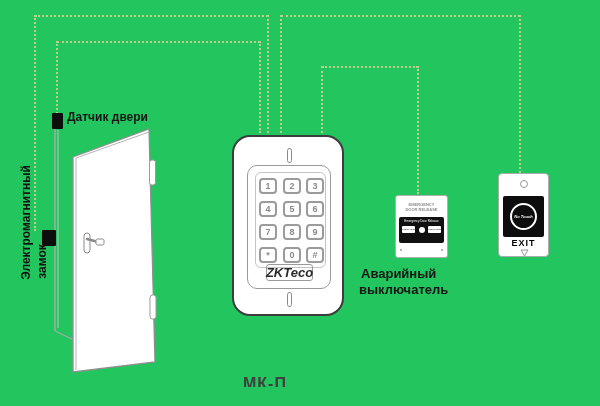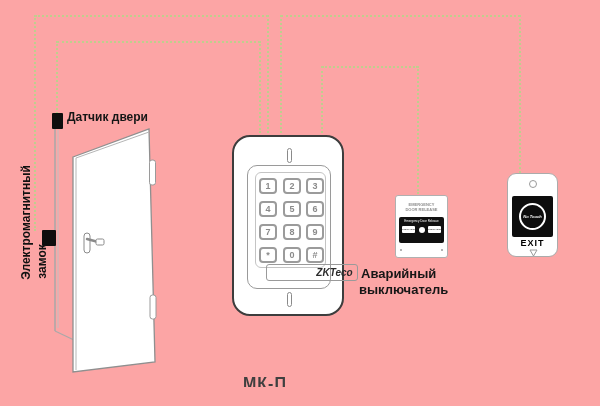--- a/index.html
+++ b/index.html
@@ -3,7 +3,7 @@
 <meta charset="utf-8">
 <style>
   html,body{margin:0;padding:0;background:#fff;}
-  #stage{position:relative;width:600px;height:406px;background:#fca5a5;overflow:hidden;
+  #stage{position:relative;width:600px;height:406px;background:#22c55e;overflow:hidden;
          font-family:"Liberation Sans",sans-serif;color:#1a1a1a;}
   .abs{position:absolute;}
   

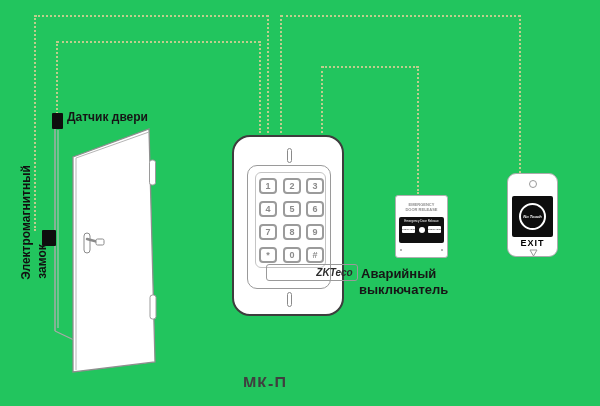--- a/index.html
+++ b/index.html
@@ -44,7 +44,7 @@
   .em-dot{position:absolute;width:2px;height:2px;border-radius:50%;background:#9a9a9a;bottom:6px;}
   
   .ex-plate{position:absolute;left:498px;top:173px;width:51px;height:84px;
-            border:1px solid #ababab;border-radius:9px;background:#fff;box-sizing:border-box;margin-left:9px;}
+            border:1px solid #ababab;border-radius:4px;background:#fff;box-sizing:border-box;}
   .ex-screw{position:absolute;left:50%;transform:translateX(-50%);top:6px;width:8px;height:8px;
             border:1px solid #9a9a9a;border-radius:50%;box-sizing:border-box;}
   .ex-black{position:absolute;left:4px;top:22px;width:41px;height:41px;background:#0d0d0d;

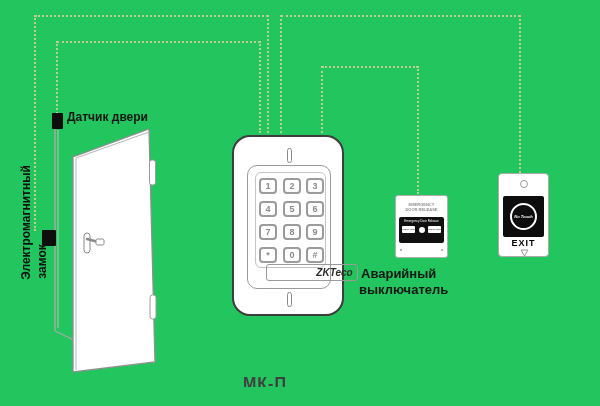--- a/index.html
+++ b/index.html
@@ -28,7 +28,7 @@
        font-size:9px;font-weight:700;color:#8a8a8a;background:#fff;}
   .kp-logo{position:absolute;left:18px;top:98px;width:45px;height:15px;border:1px solid #9a9a9a;
            border-radius:3px;display:flex;align-items:center;justify-content:center;
-           font-style:italic;font-weight:700;font-size:10px;color:#2b2b2b;letter-spacing:0;padding-left:45px;}
+           font-style:italic;font-weight:700;font-size:13px;color:#2b2b2b;letter-spacing:0;}
   
   .em-plate{position:absolute;left:395px;top:195px;width:53px;height:63px;
             border:1px solid #b0b0b0;border-radius:3px;background:#fff;box-sizing:border-box;}

